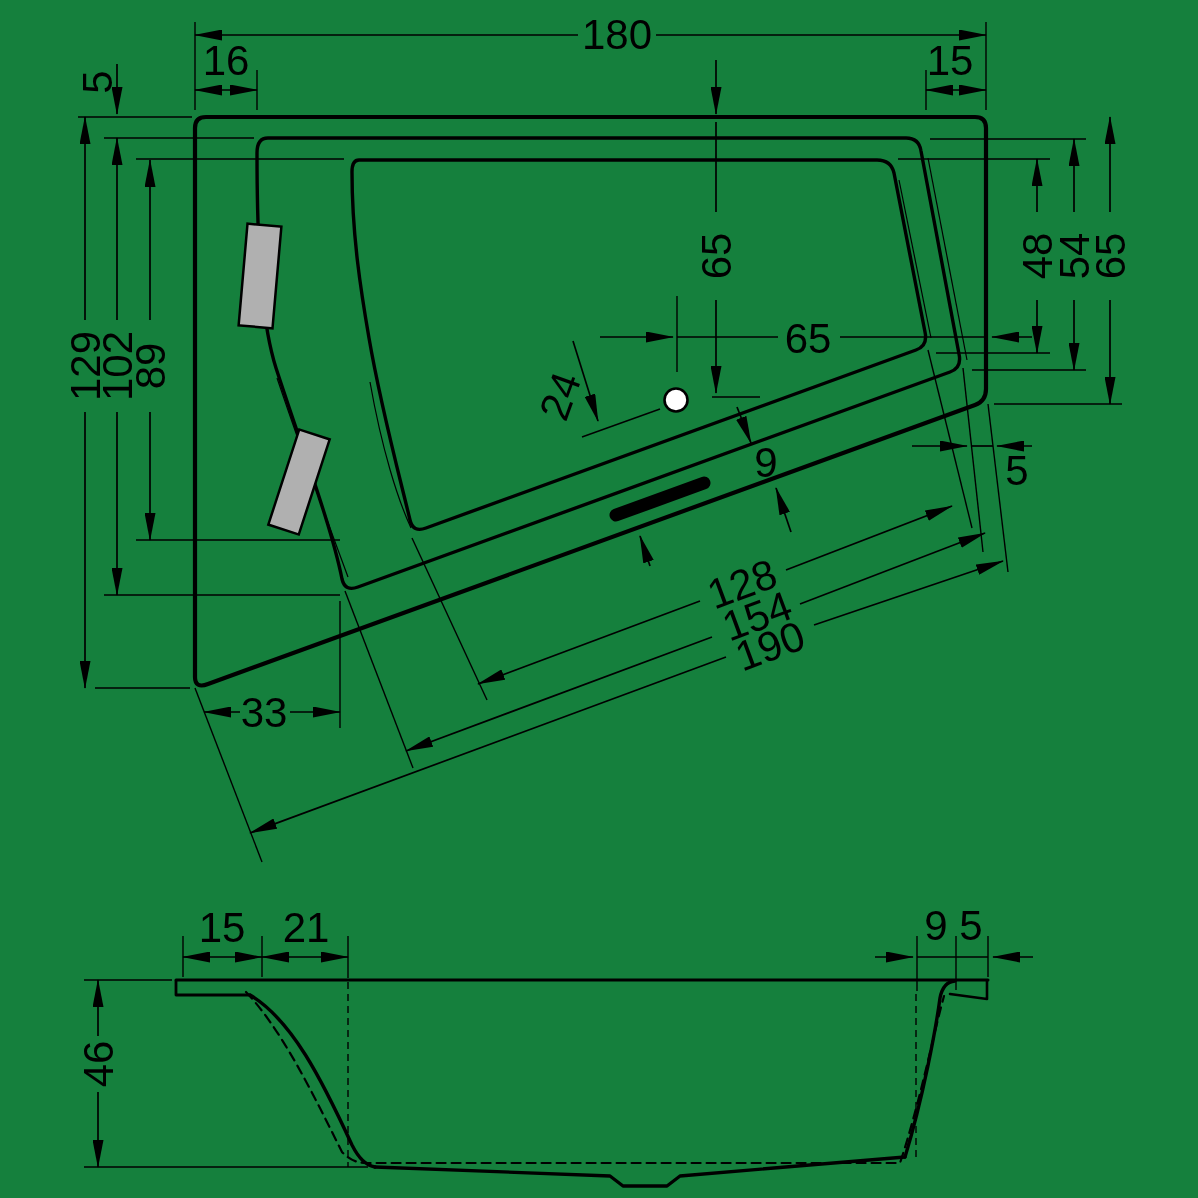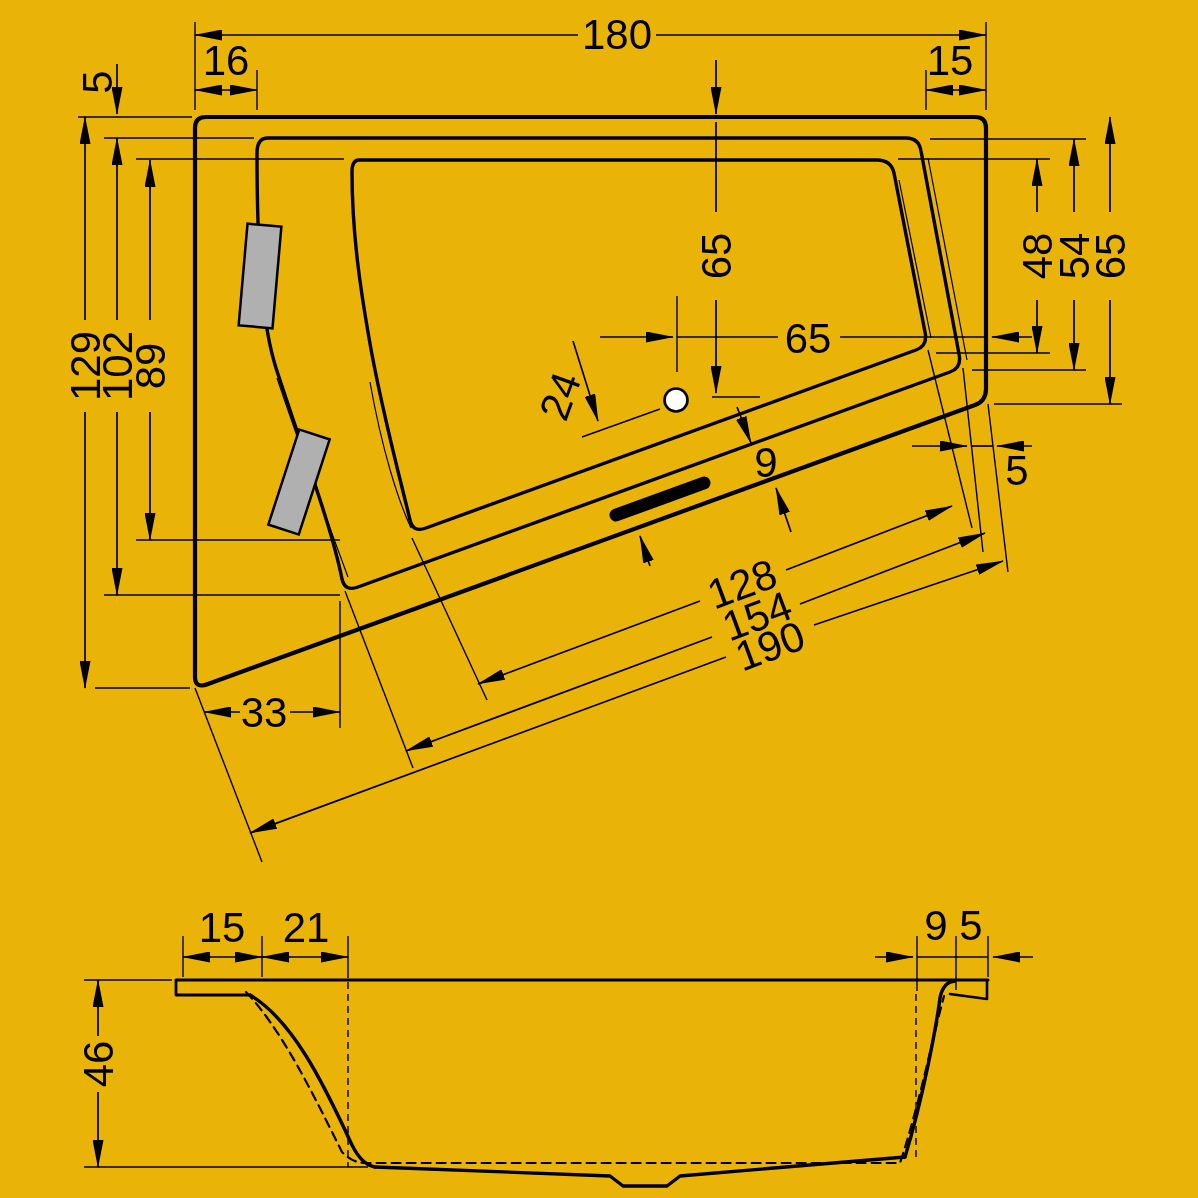--- a/index.html
+++ b/index.html
@@ -3,7 +3,7 @@
 <meta charset="utf-8">
 <style>
   html,body{margin:0;padding:0;background:#fff;}
-  .stage{width:1198px;height:1198px;position:relative;background:#eab308;}
+  .stage{width:1198px;height:1198px;position:relative;background:#15803d;}
   svg{display:block;}
   .outline{fill:none;stroke:#000;stroke-linejoin:round;stroke-linecap:round;}
   .w-outer{stroke-width:4.2;}

